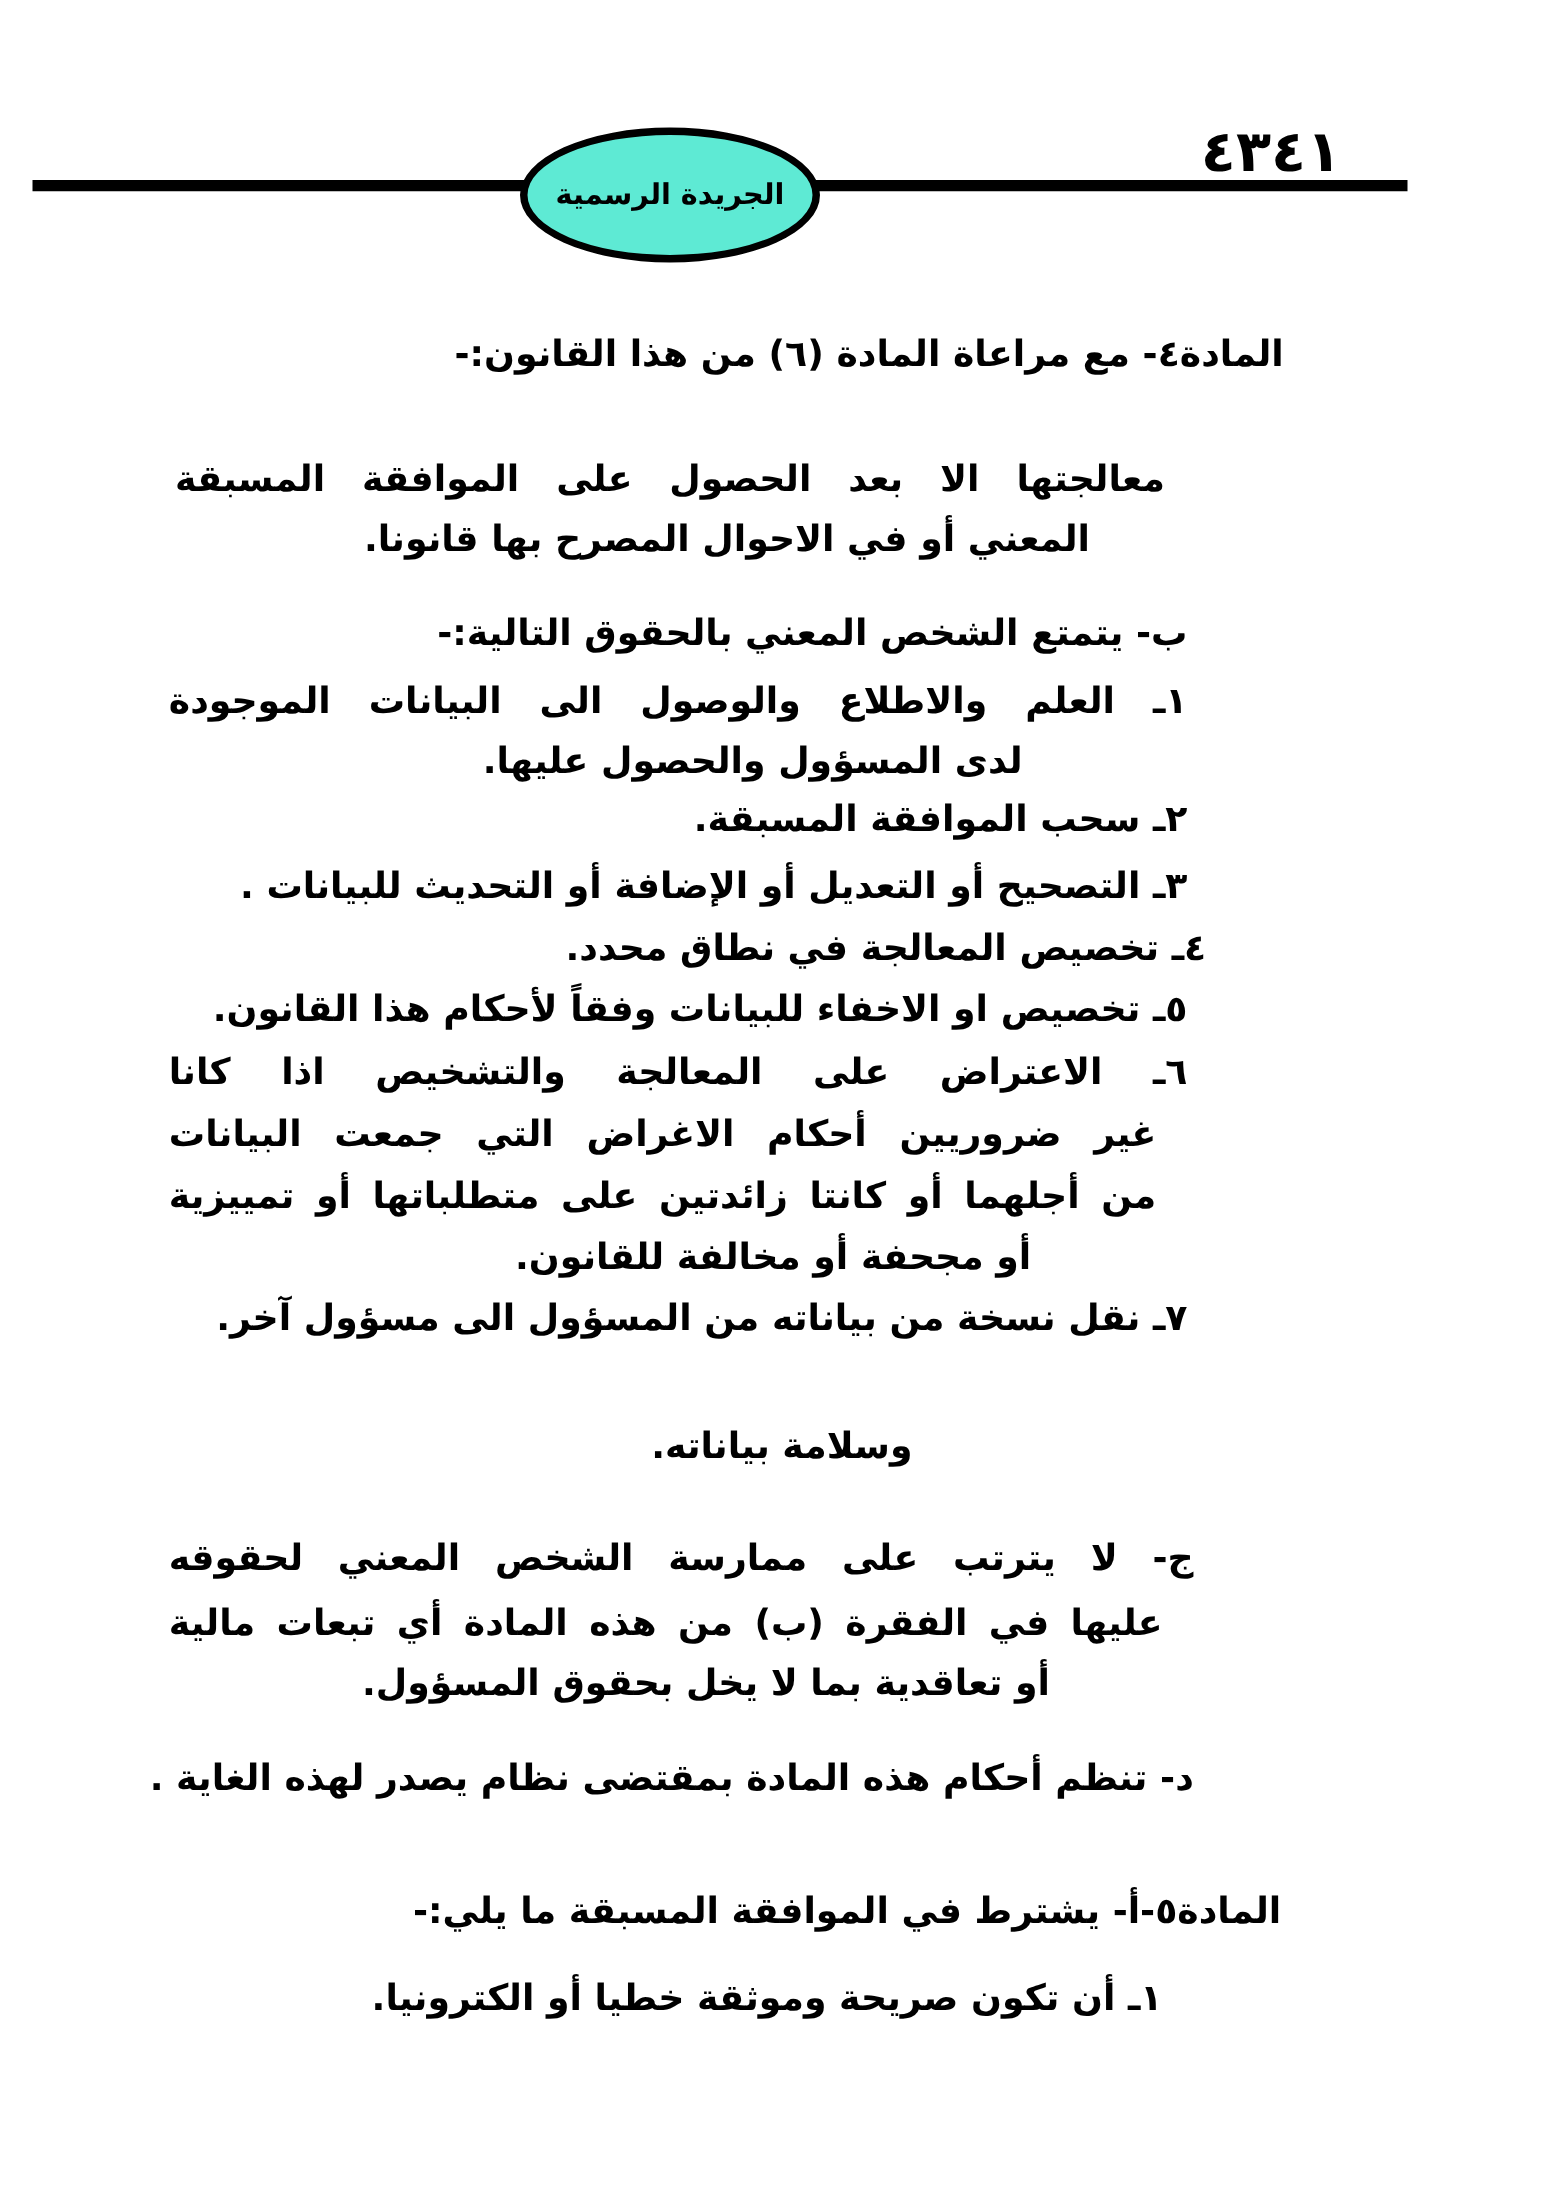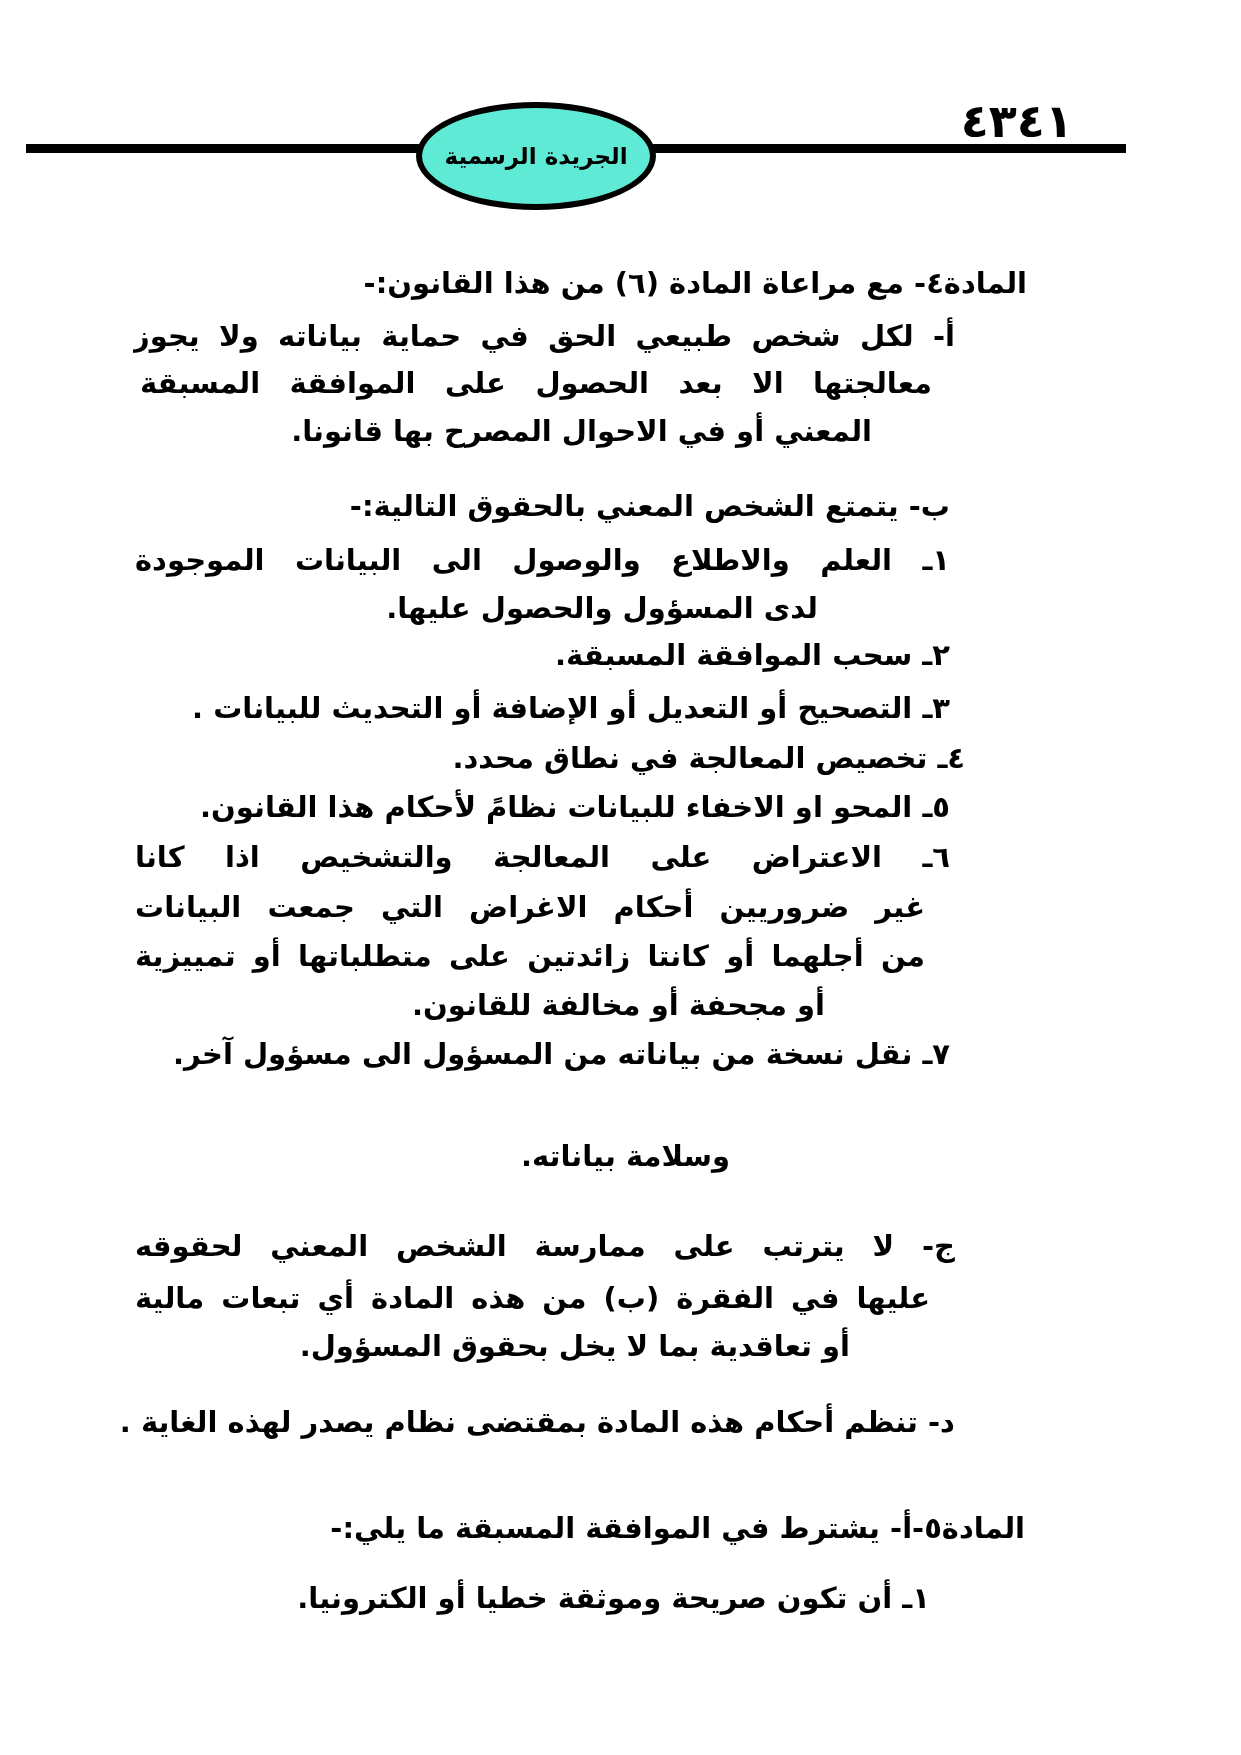--- a/index.html
+++ b/index.html
@@ -86,7 +86,6 @@
   </div>
 
   <div class="ln" style="top:225px;  right:214px;">المادة٤- مع مراعاة المادة (٦) من هذا القانون:-</div>
-  <div class="ln j" style="top:278px;  right:286px; width:822px;">أ- لكل شخص طبيعي الحق في حماية بياناته ولا يجوز</div>
   <div class="ln j" style="top:325px;  right:309px; width:792px;">معالجتها الا بعد الحصول على الموافقة المسبقة للشخص</div>
   <div class="ln" style="top:373px;  right:369px;">المعني أو في الاحوال المصرح بها قانونا.</div>
   <div class="ln" style="top:448px;  right:291px;">ب- يتمتع الشخص المعني بالحقوق التالية:-</div>

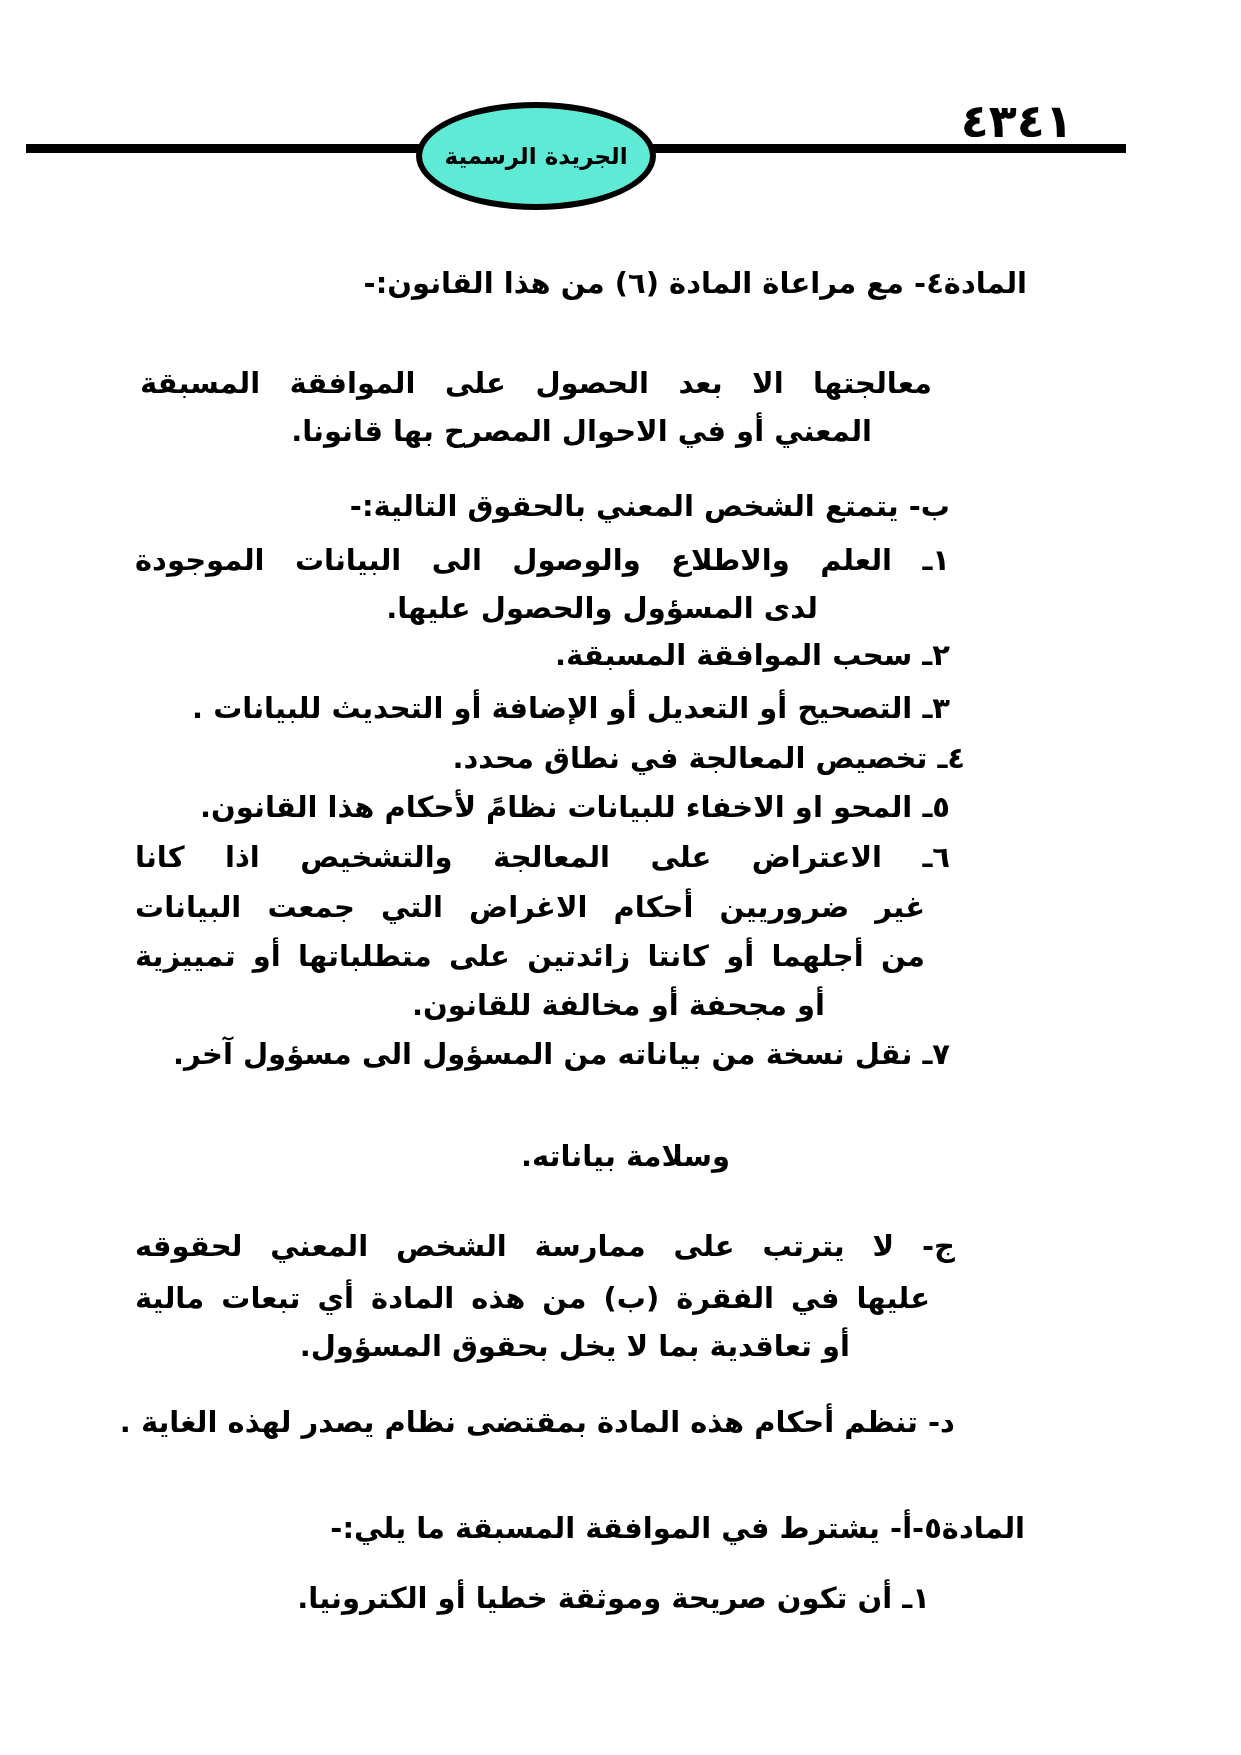--- a/index.html
+++ b/index.html
@@ -94,7 +94,7 @@
   <div class="ln" style="top:597px;  right:291px;">٢ـ سحب الموافقة المسبقة.</div>
   <div class="ln" style="top:650px;  right:291px;">٣ـ التصحيح أو التعديل أو الإضافة أو التحديث للبيانات .</div>
   <div class="ln" style="top:700px;  right:276px;">٤ـ تخصيص المعالجة في نطاق محدد.</div>
-  <div class="ln" style="top:749px;  right:291px;">٥ـ المحو او الاخفاء للبيانات نظامً لأحكام هذا القانون.</div>
+  <div class="ln" style="top:749px;  right:291px;">٥ـ تخصيص او الاخفاء للبيانات وفقاً لأحكام هذا القانون.</div>
   <div class="ln j" style="top:799px;  right:291px; width:815px;">٦ـ الاعتراض على المعالجة والتشخيص اذا كانا</div>
   <div class="ln j" style="top:849px;  right:316px; width:790px;">غير ضروريين أحكام الاغراض التي جمعت البيانات</div>
   <div class="ln j" style="top:898px;  right:316px; width:790px;">من أجلهما أو كانتا زائدتين على متطلباتها أو تمييزية</div>

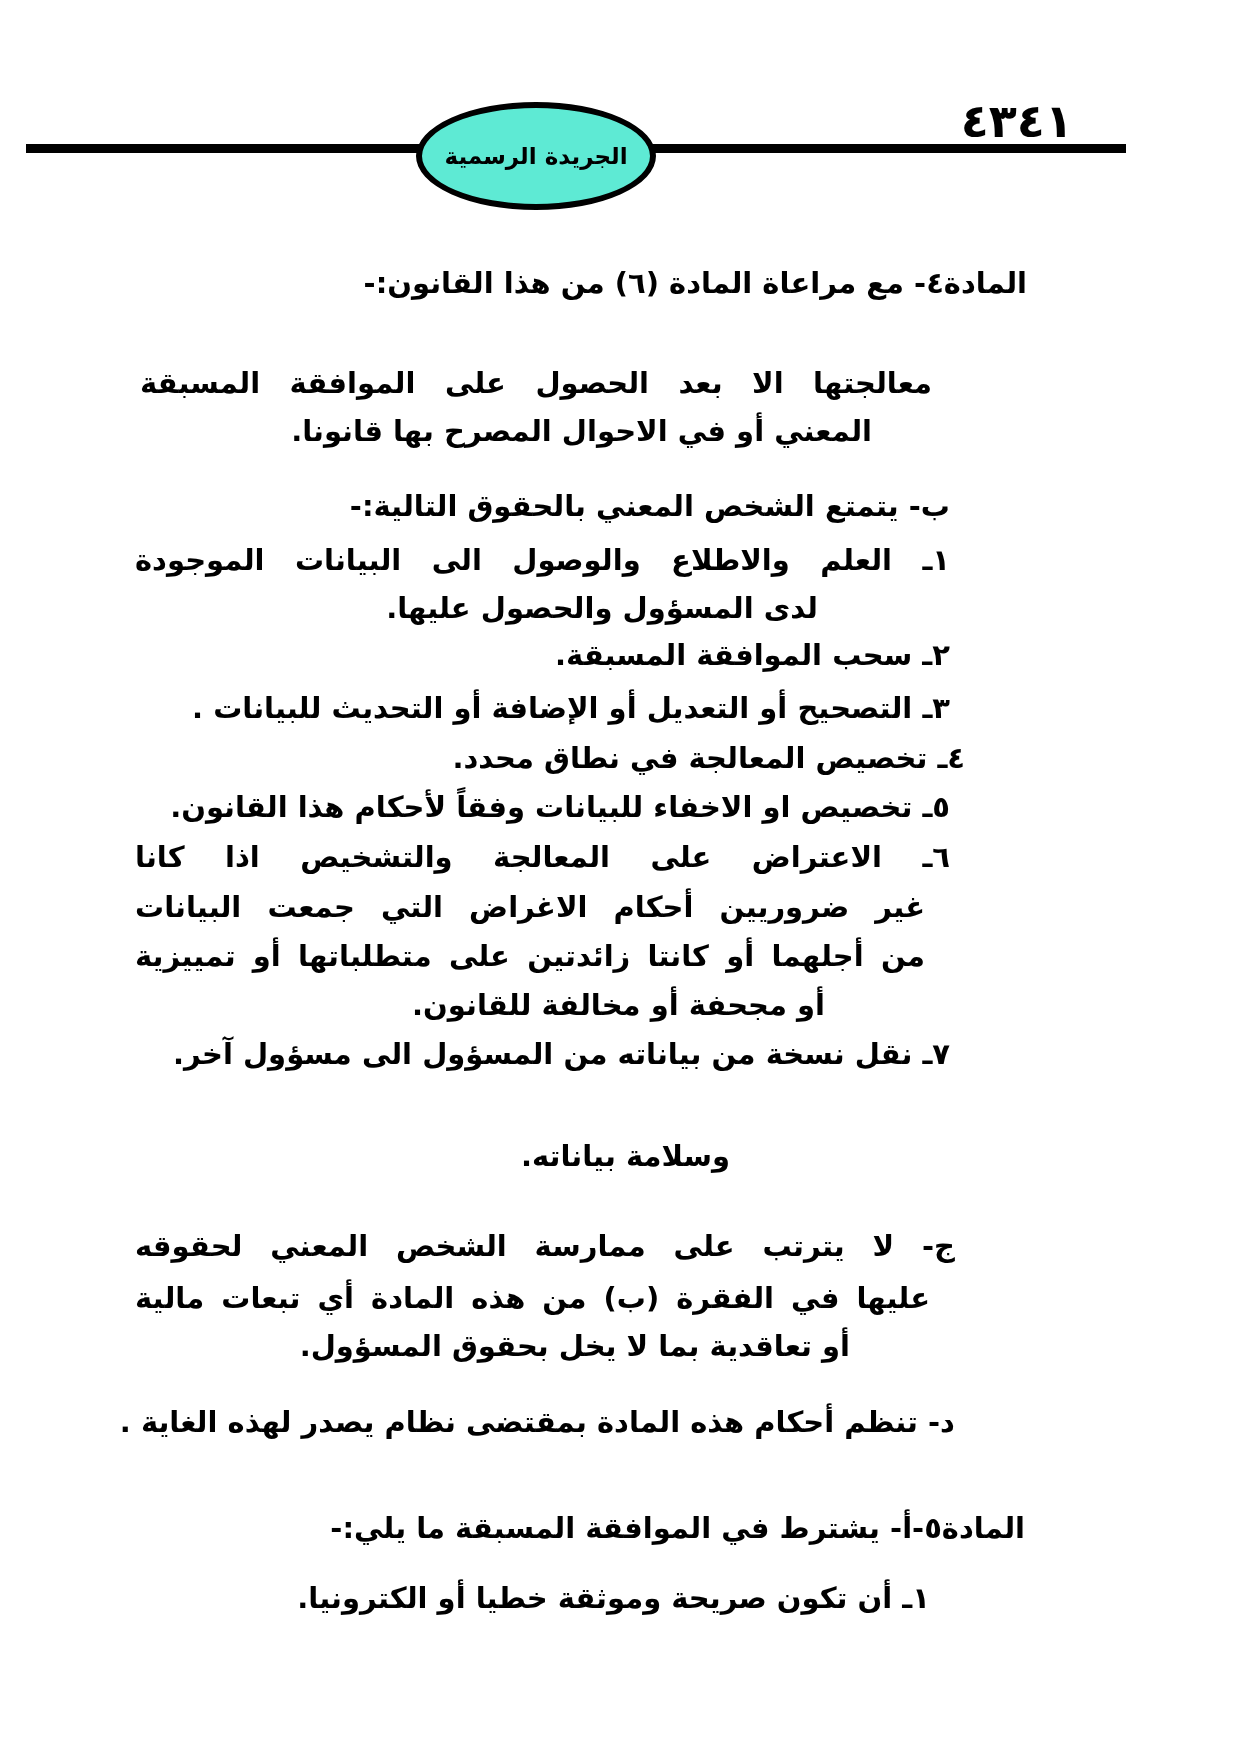--- a/index.html
+++ b/index.html
@@ -103,7 +103,7 @@
   <div class="ln" style="top:1098px; right:511px;">وسلامة بياناته.</div>
   <div class="ln j" style="top:1188px; right:286px; width:820px;">ج- لا يترتب على ممارسة الشخص المعني لحقوقه المنصوص</div>
   <div class="ln j" style="top:1240px; right:311px; width:795px;">عليها في الفقرة (ب) من هذه المادة أي تبعات مالية</div>
-  <div class="ln" style="top:1288px; right:391px;text-align:right;">أو تعاقدية بما لا يخل بحقوق المسؤول.</div>
+  <div class="ln" style="top:1288px; right:401px;text-align:right;">أو تعاقدية بما لا يخل بحقوق المسؤول.</div>
   <div class="ln" style="top:1364px; right:286px;">د-  تنظم أحكام هذه المادة بمقتضى نظام يصدر لهذه الغاية .</div>
   <div class="ln" style="top:1470px; right:216px;">المادة٥-أ- يشترط  في الموافقة المسبقة ما يلي:-</div>
   <div class="ln" style="top:1540px; right:311px;">١ـ أن تكون صريحة وموثقة خطيا أو الكترونيا.</div>

